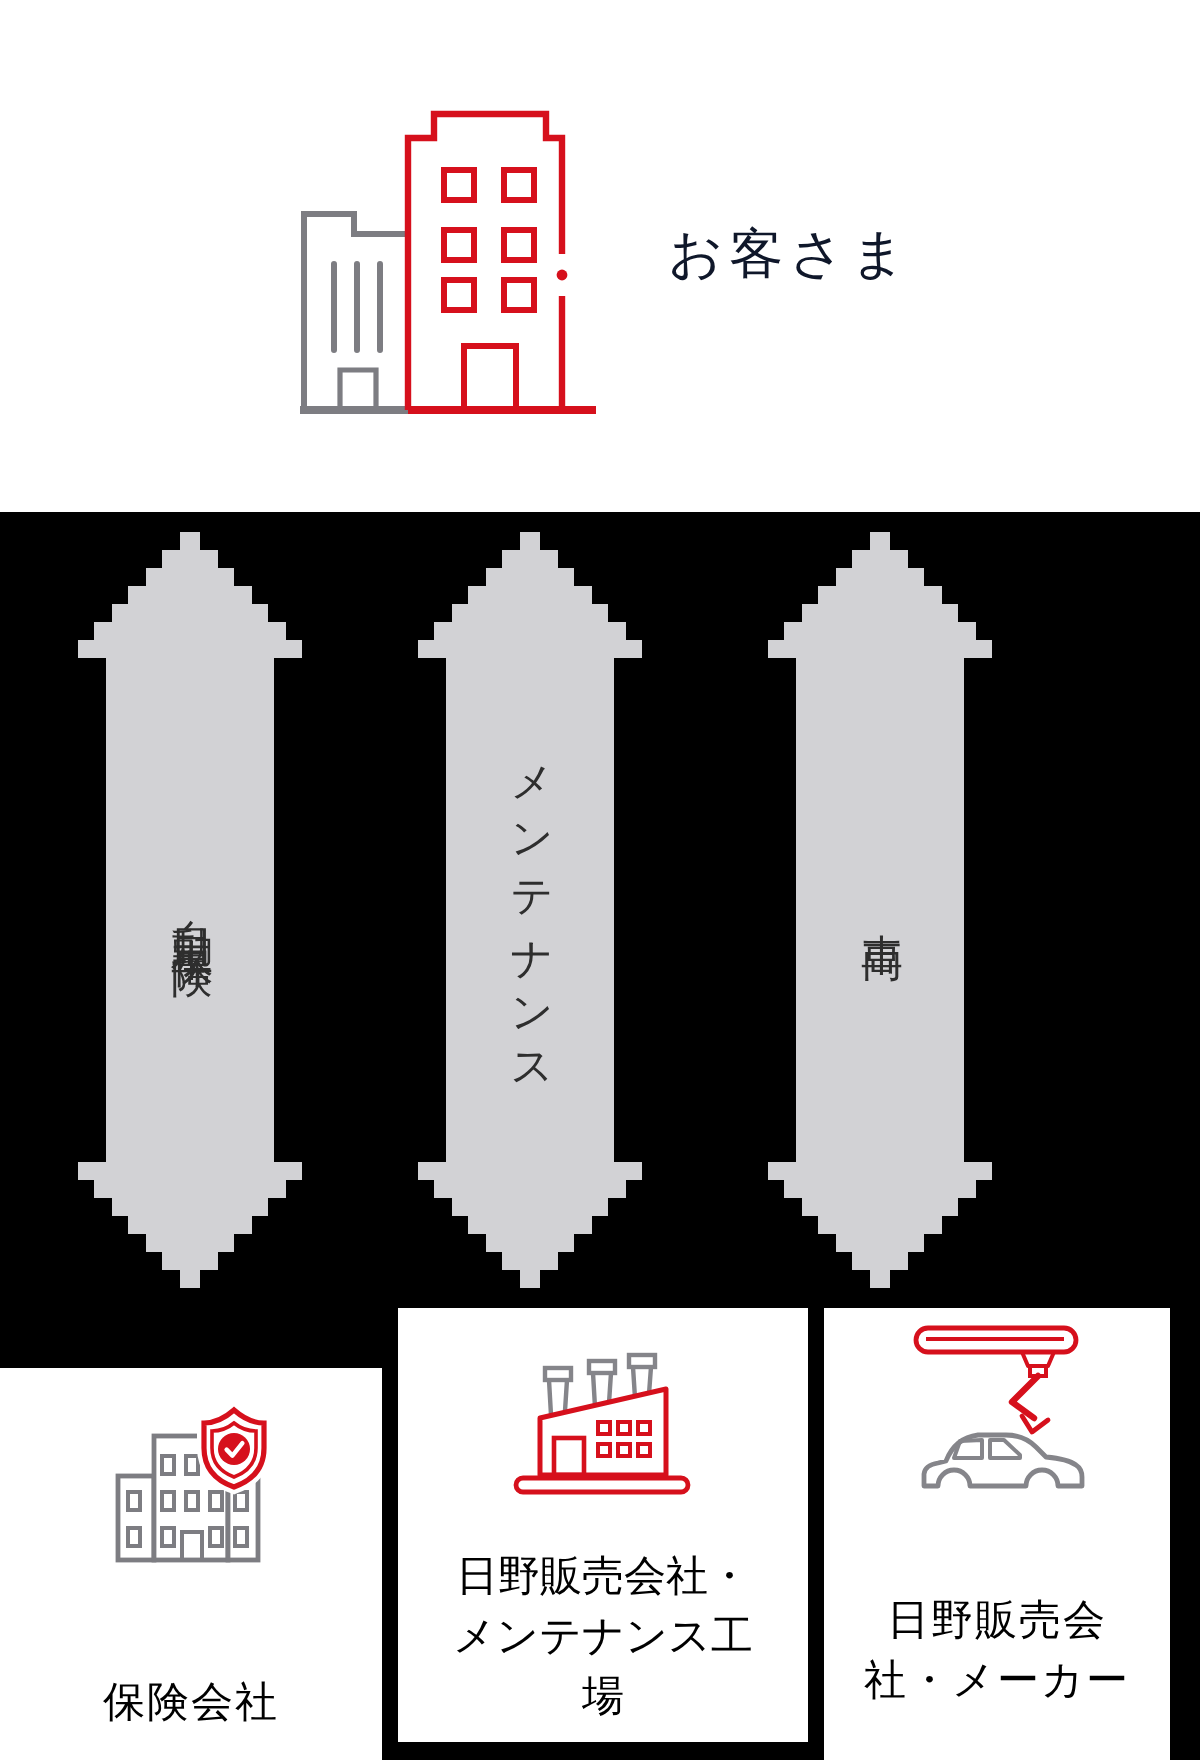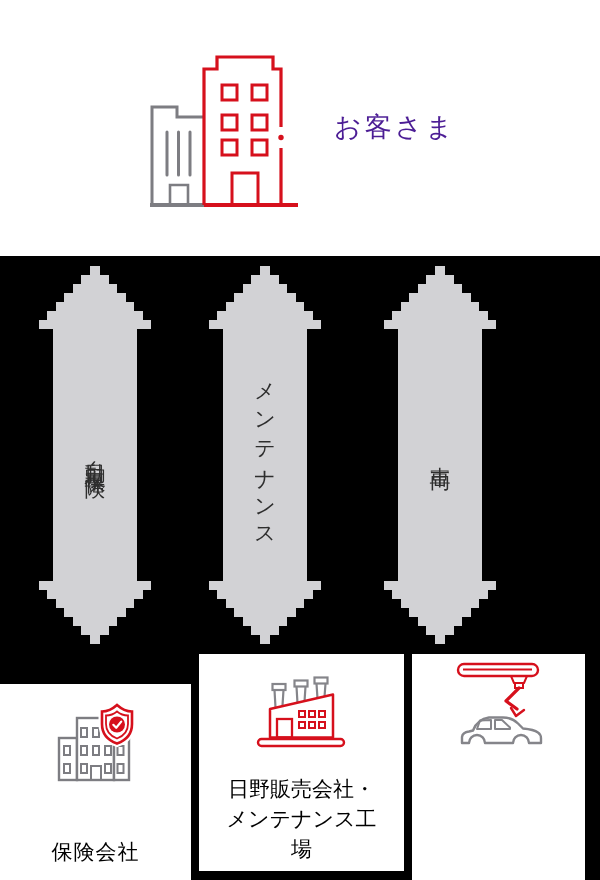--- a/index.html
+++ b/index.html
@@ -12,7 +12,7 @@
   .cust-icon{position:absolute;left:146px;top:52px;width:154px;height:156px;}
   .cust-label{
     position:absolute;left:334px;top:109px;
-    font-size:27px;letter-spacing:3px;color:#4c1d95;white-space:nowrap;
+    font-size:27px;letter-spacing:3px;color:#0f172a;white-space:nowrap;
   }
   
   .middle{position:absolute;top:256px;left:0;width:600px;height:398px;background:#000;}

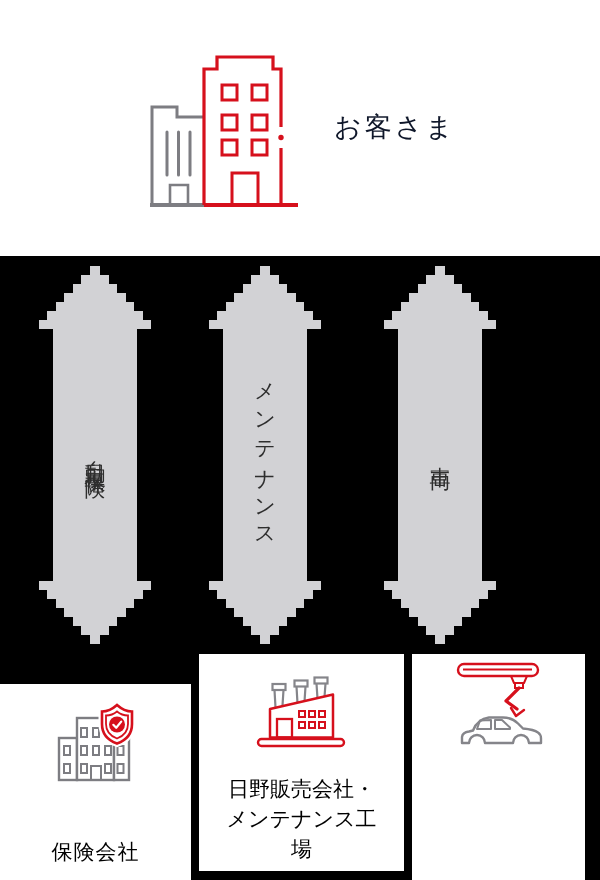--- a/index.html
+++ b/index.html
@@ -168,6 +168,8 @@
         <path d="M24,69 L27,60.5 L38,60 L38,69 Z" fill="none" stroke="#85858a" stroke-width="2" stroke-linejoin="round"></path>
         <path d="M42,60 L49,60 L57,67.5 L57,69 L42,69 Z" fill="none" stroke="#85858a" stroke-width="2" stroke-linejoin="round"></path>
       </svg>
+      <div class="card-label label-3">日野販売会
+社・メーカー</div>
     </div>
 
   </section>

